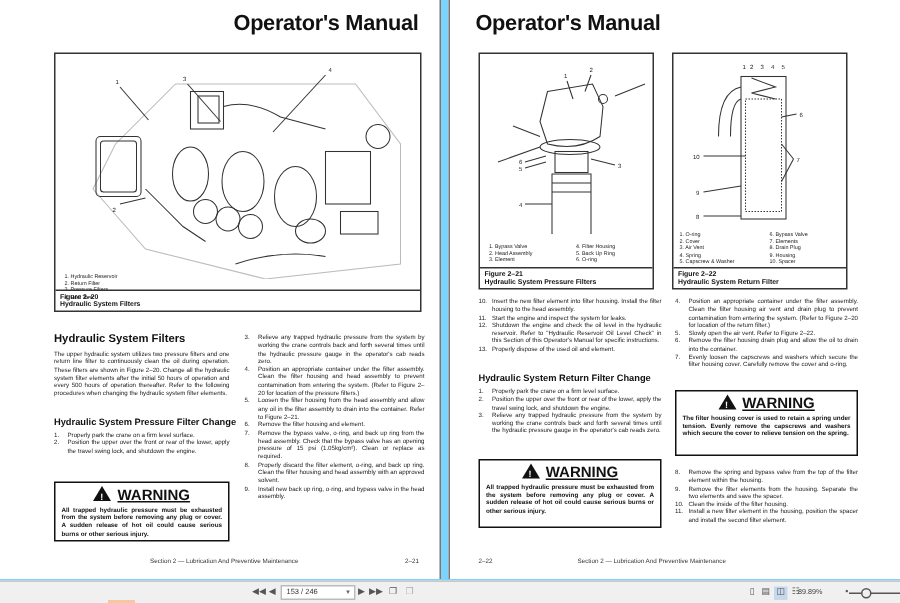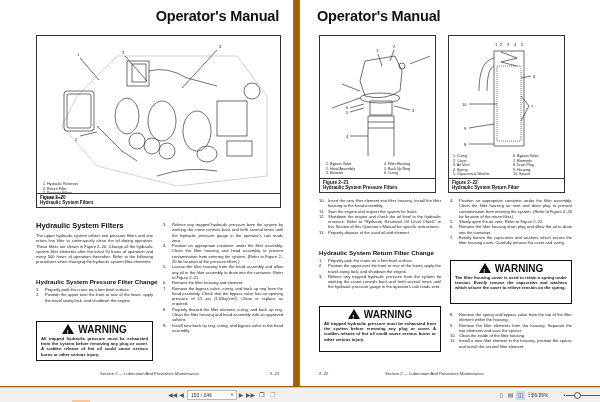--- a/index.html
+++ b/index.html
@@ -4,7 +4,7 @@
 <style>
   * { box-sizing: border-box; margin: 0; padding: 0; }
   html, body { width: 600px; height: 402px; overflow: hidden; background: #9a9a9a; font-family: "Liberation Sans", sans-serif; color: #111; }
-  .viewer { position: relative; width: 600px; height: 402px; background: #a16207; }
+  .viewer { position: relative; width: 600px; height: 402px; background: #7dd3fc; }
   .page { position: absolute; top: 0; height: 386px; background: #fff; overflow: hidden; }
   .page.left { left: 0; width: 294px; border-right: 1px solid #777; }
   .page.right { left: 299px; width: 301px; border-left: 1px solid #777; }

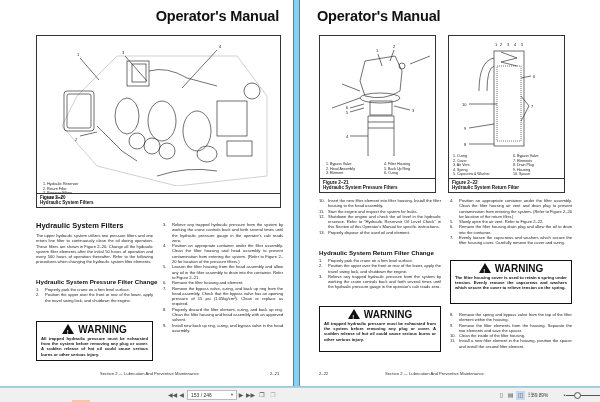--- a/index.html
+++ b/index.html
@@ -25,7 +25,7 @@
   ol.steps li .num { position: absolute; left: 0; top: 0; }
 
   .warning { position: absolute; border: 1.3px solid #111; padding: 2px 4px; }
-  .warning .whead { text-align: center; font-weight: bold; font-size: 10px; line-height: 12px; }
+  .warning .whead { text-align: center; font-weight: bold; font-size: 10px; line-height: 12px; text-decoration: underline; }
   .warning .whead .tri { display: inline-block; width: 0; height: 0; border-left: 6px solid transparent; border-right: 6px solid transparent; border-bottom: 10px solid #111; vertical-align: -1px; margin-right: 4px; position: relative; }
   .warning .whead .tri::after { content: "!"; position: absolute; left: -1.5px; top: 2px; color: #fff; font-size: 6px; font-weight: bold; }
   .warning .wtext { font-weight: bold; font-size: 4.2px; line-height: 5.2px; text-align: justify; }

